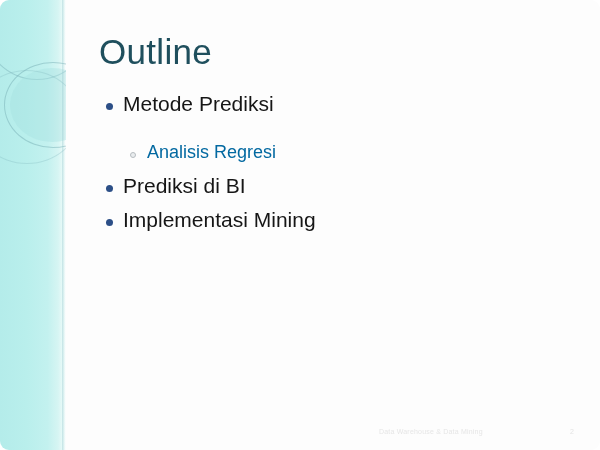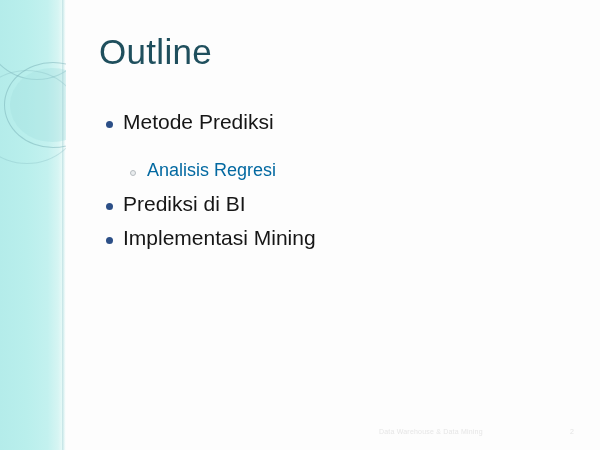--- a/index.html
+++ b/index.html
@@ -16,6 +16,7 @@
     background: #fdfdfd;
     overflow: hidden;
     font-family: "Liberation Sans", sans-serif;
+    border-radius: 9px;
     -webkit-font-smoothing: antialiased;
   }
 

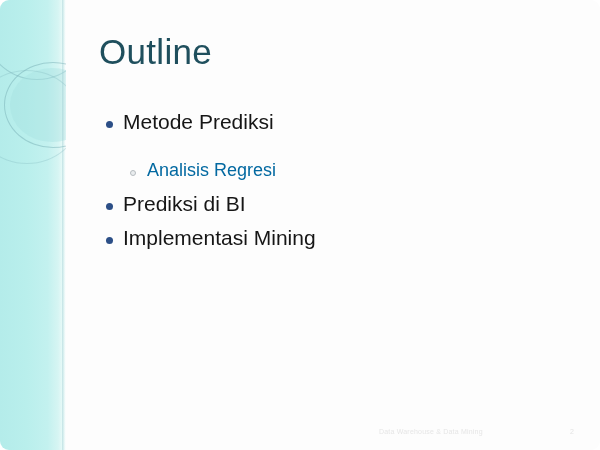--- a/index.html
+++ b/index.html
@@ -103,7 +103,7 @@
   .content {
     position: absolute;
     left: 99px;
-    top: 110px;
+    top: 92px;
     width: 420px;
   }
 

